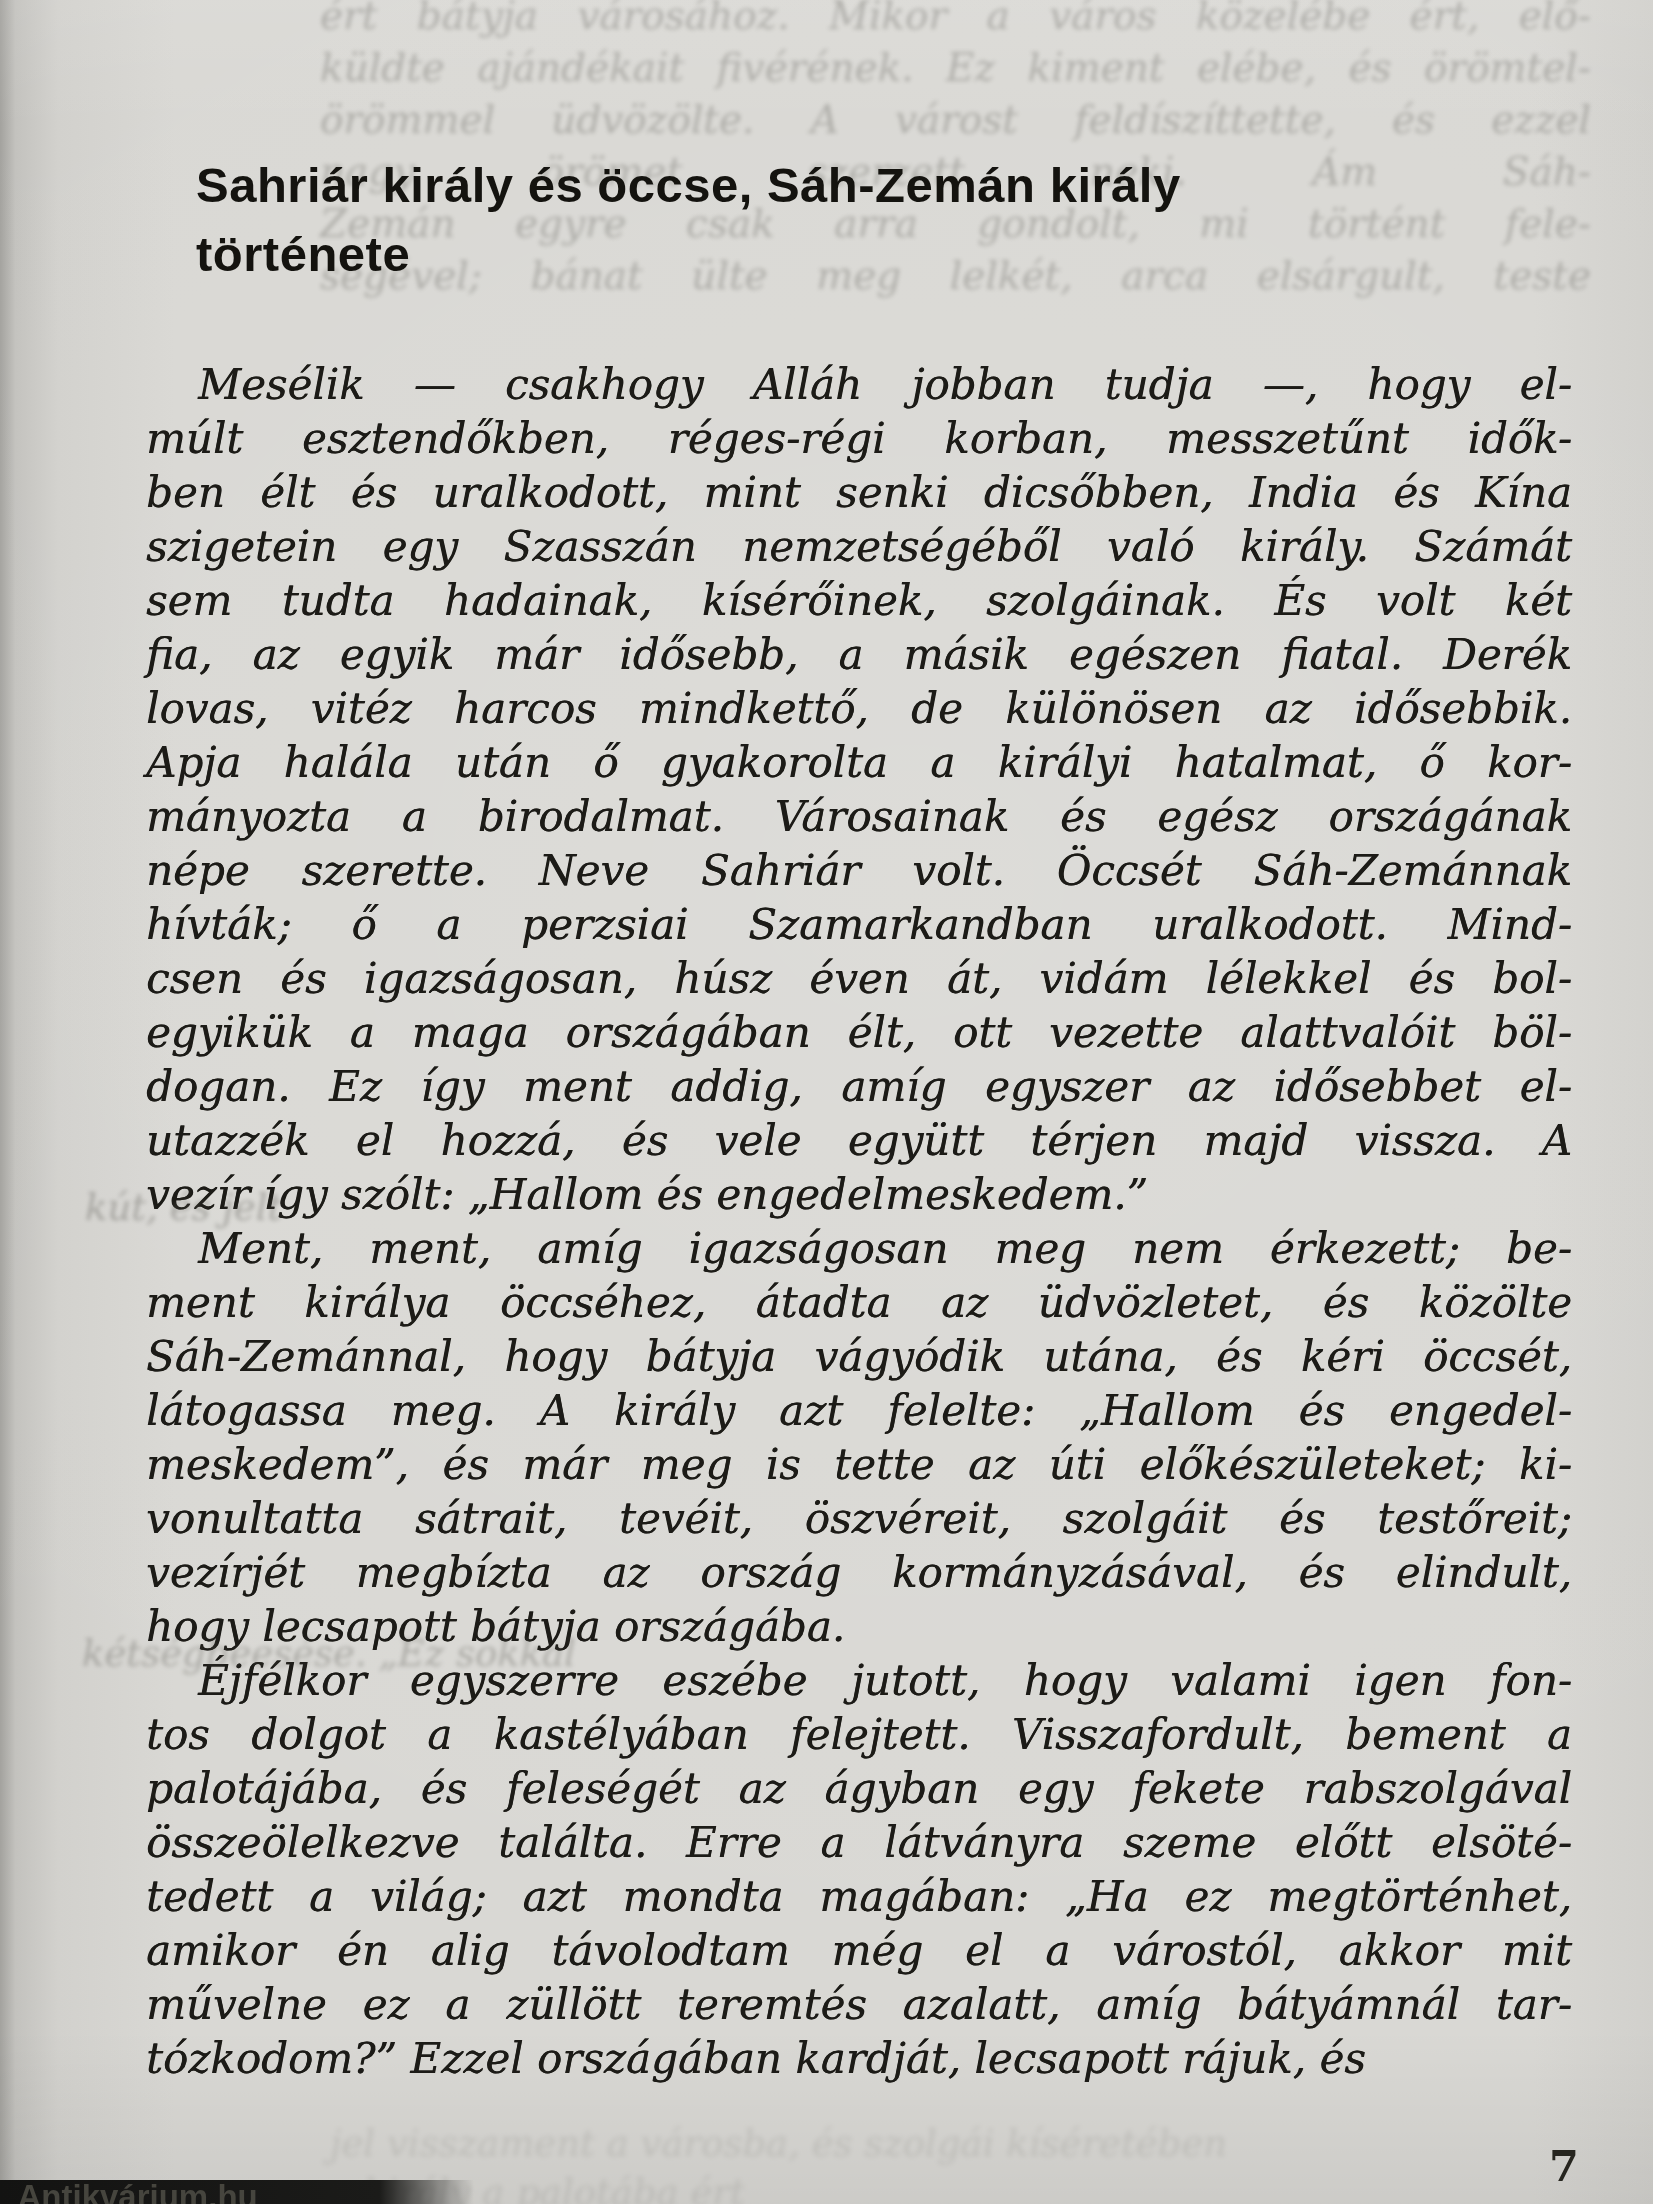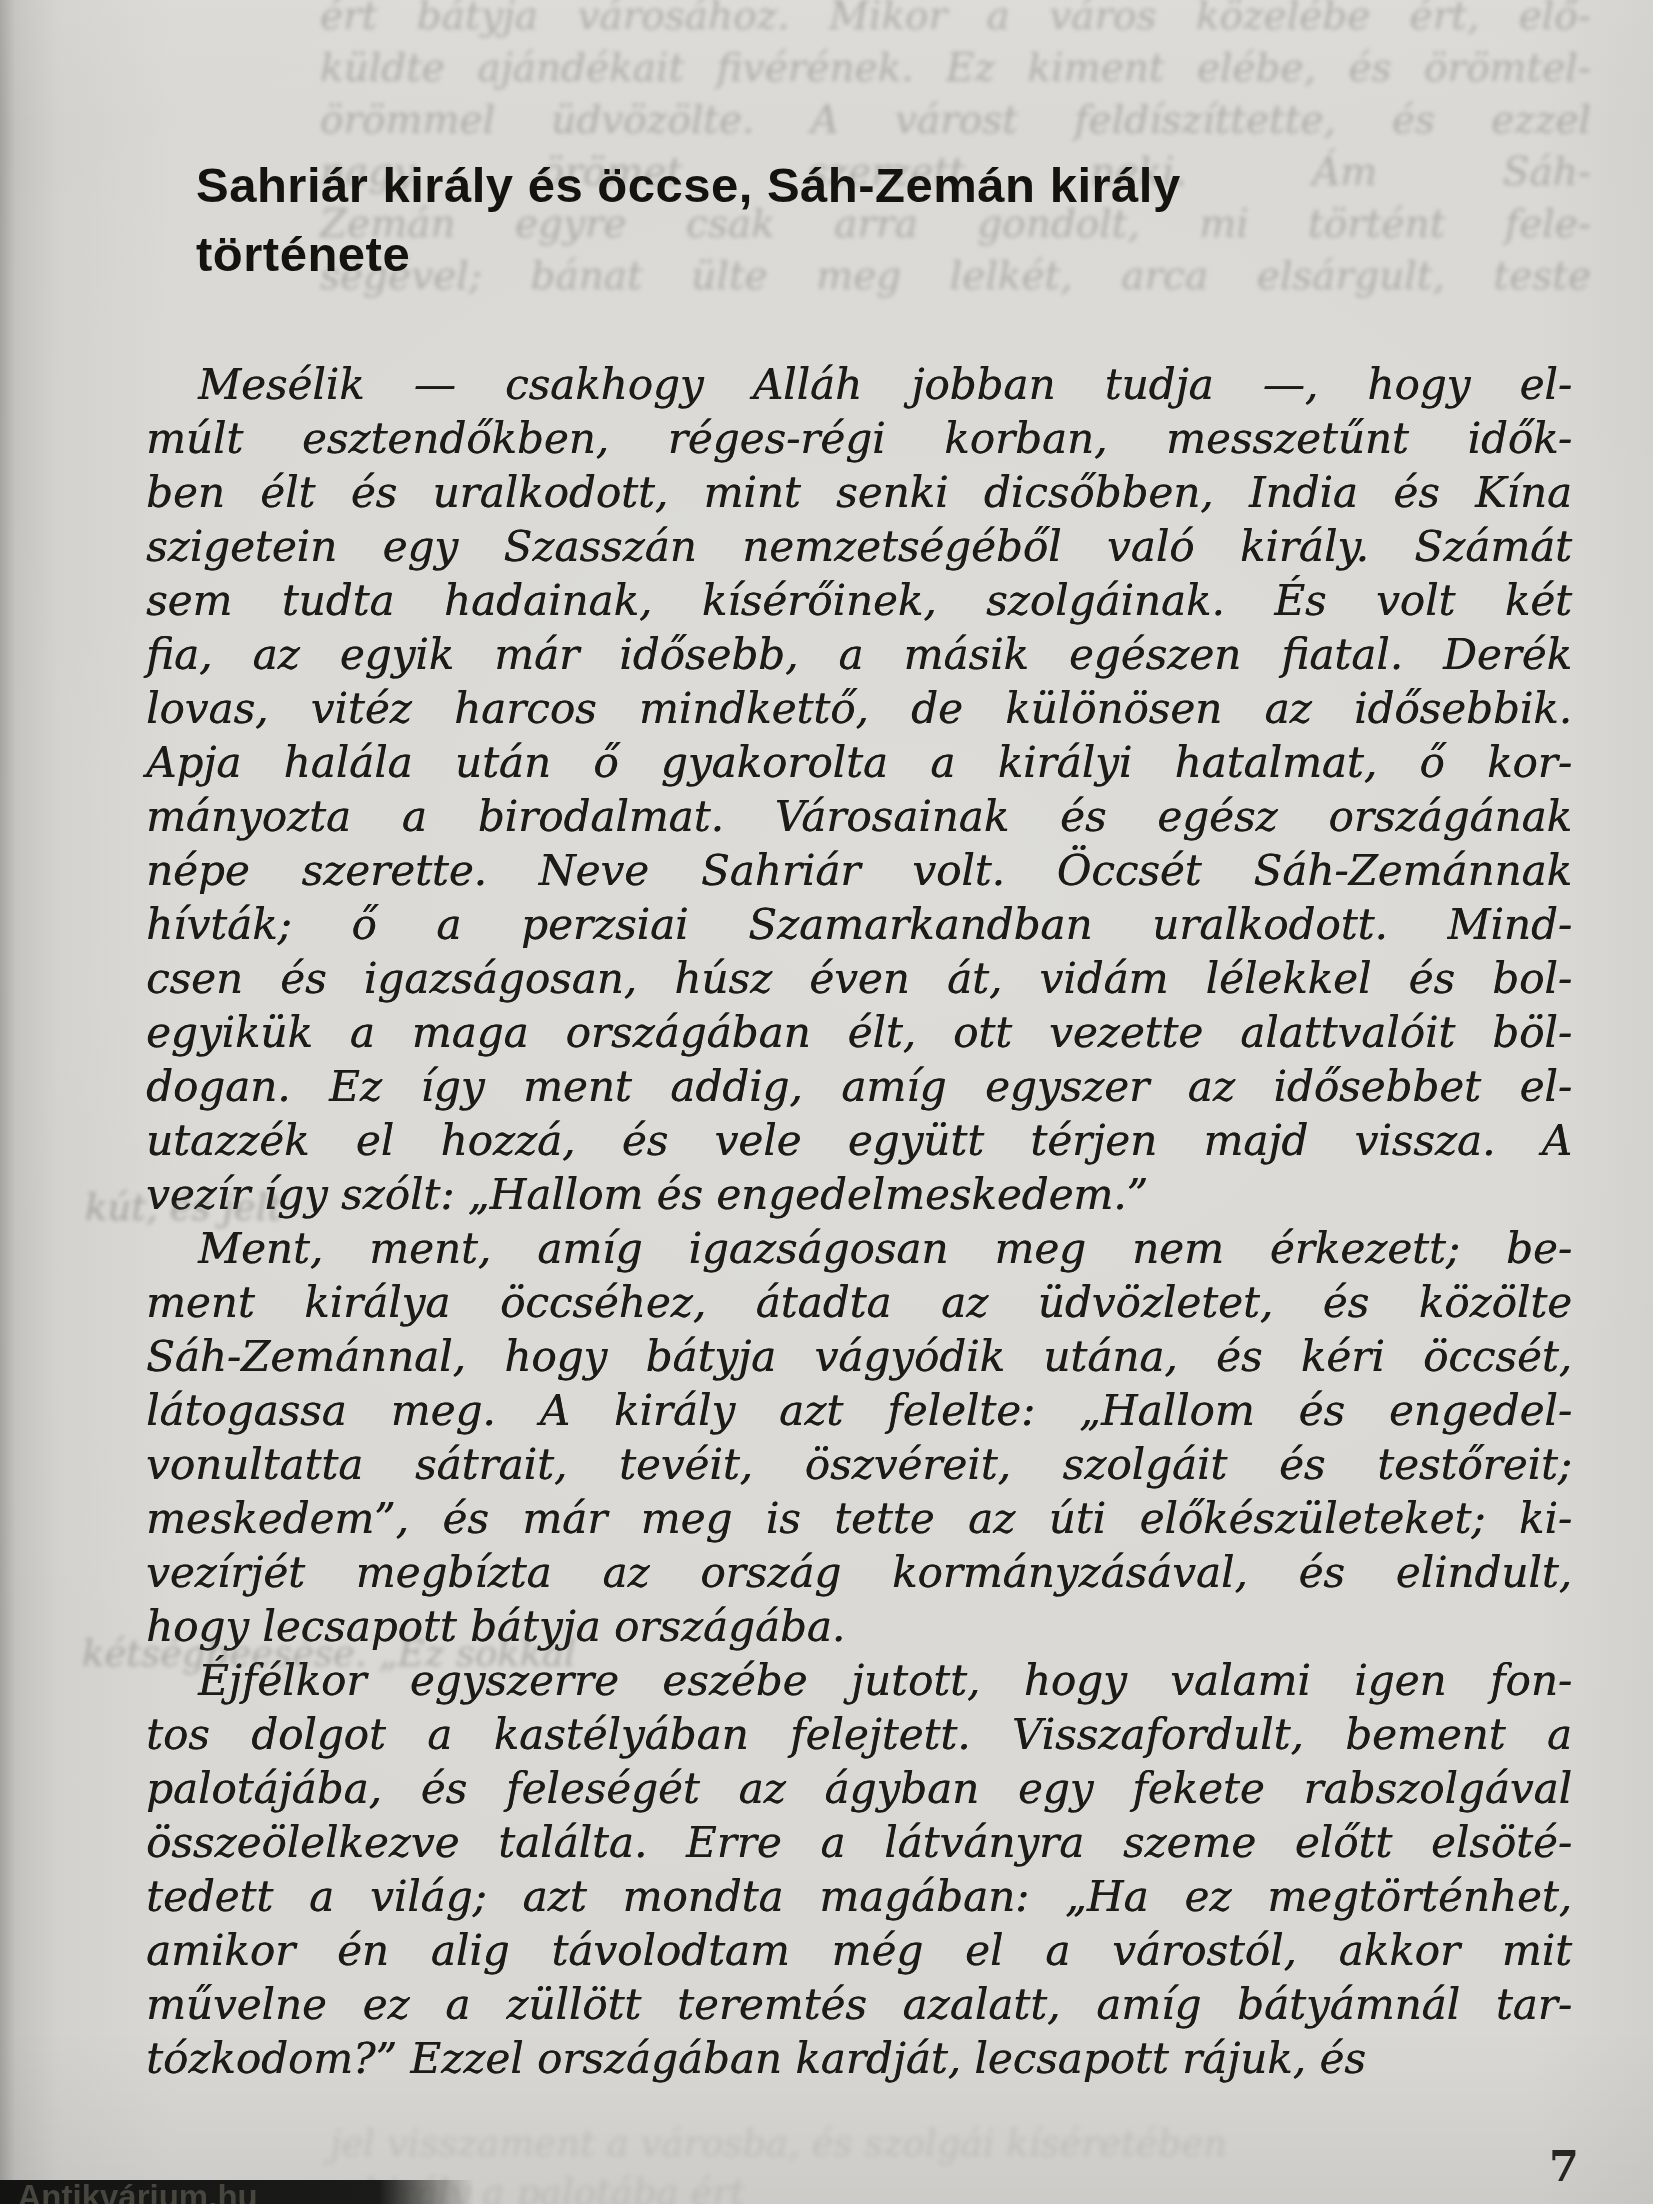--- a/index.html
+++ b/index.html
@@ -154,8 +154,8 @@
       <div class="line">ment királya öccséhez, átadta az üdvözletet, és közölte</div>
       <div class="line">Sáh-Zemánnal, hogy bátyja vágyódik utána, és kéri öccsét,</div>
       <div class="line">látogassa meg. A király azt felelte: „Hallom és engedel-</div>
+      <div class="line">meskedem”, és már meg is tette az úti előkészületeket; ki-</div>
       <div class="line">vonultatta sátrait, tevéit, öszvéreit, szolgáit és testőreit;</div>
-      <div class="line">meskedem”, és már meg is tette az úti előkészületeket; ki-</div>
       <div class="line">vezírjét megbízta az ország kormányzásával, és elindult,</div>
       <div class="line last">hogy lecsapott bátyja országába.</div>
       <div class="line indent">Éjfélkor egyszerre eszébe jutott, hogy valami igen fon-</div>

